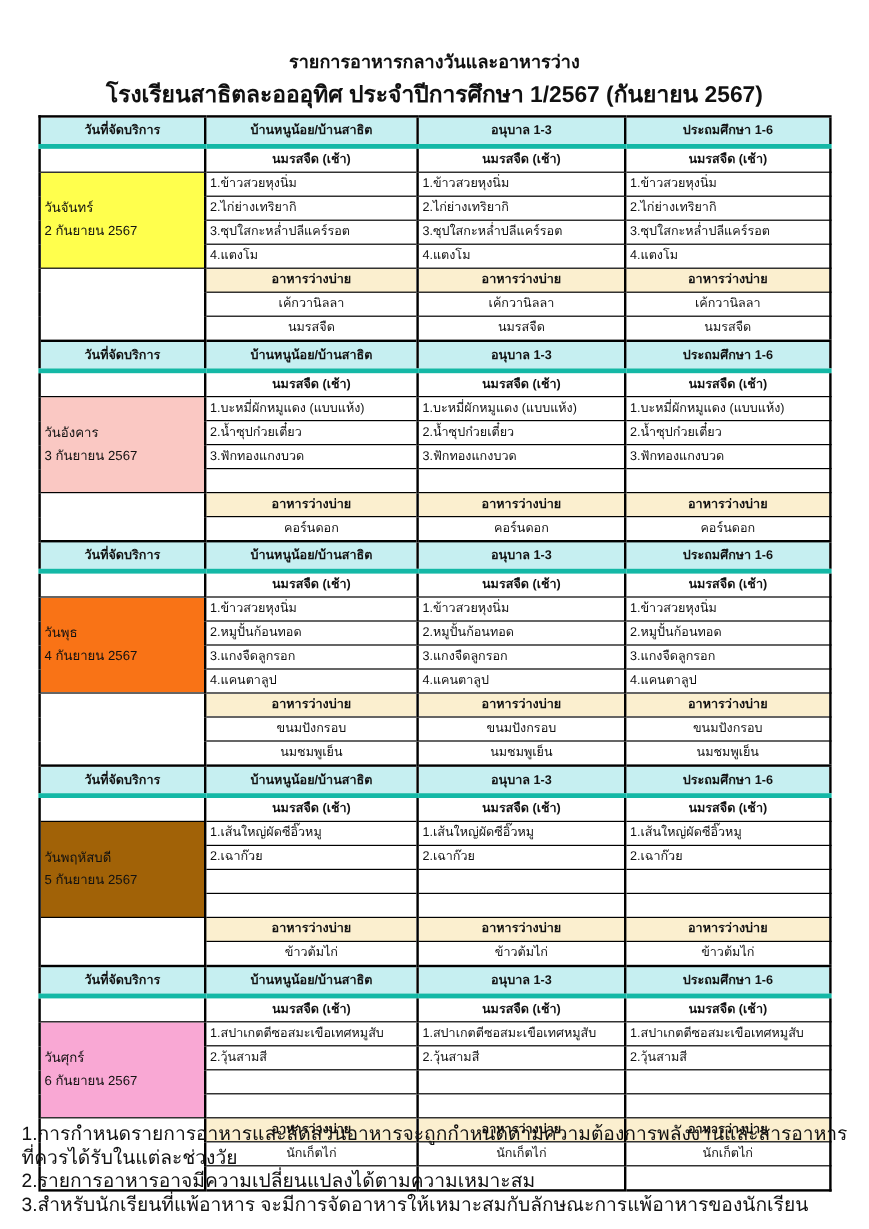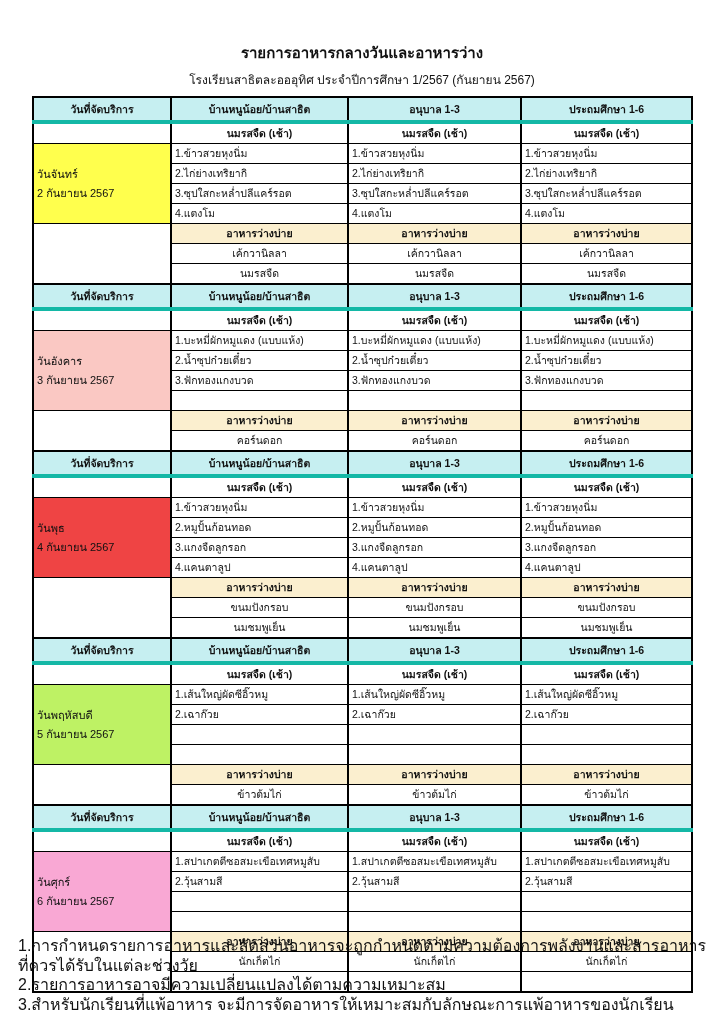--- a/index.html
+++ b/index.html
@@ -10,7 +10,7 @@
   }
   .titles{position:absolute;top:44px;left:0;width:724px;text-align:center;}
   .title{font-size:15px;font-weight:bold;line-height:18px;}
-  .subtitle{font-size:12px;font-weight:normal;line-height:18px;margin-top:9px;}
+  .subtitle{font-size:19px;font-weight:bold;line-height:18px;margin-top:9px;}
 
   table.menu{
     position:absolute;left:32px;top:96px;width:659px;

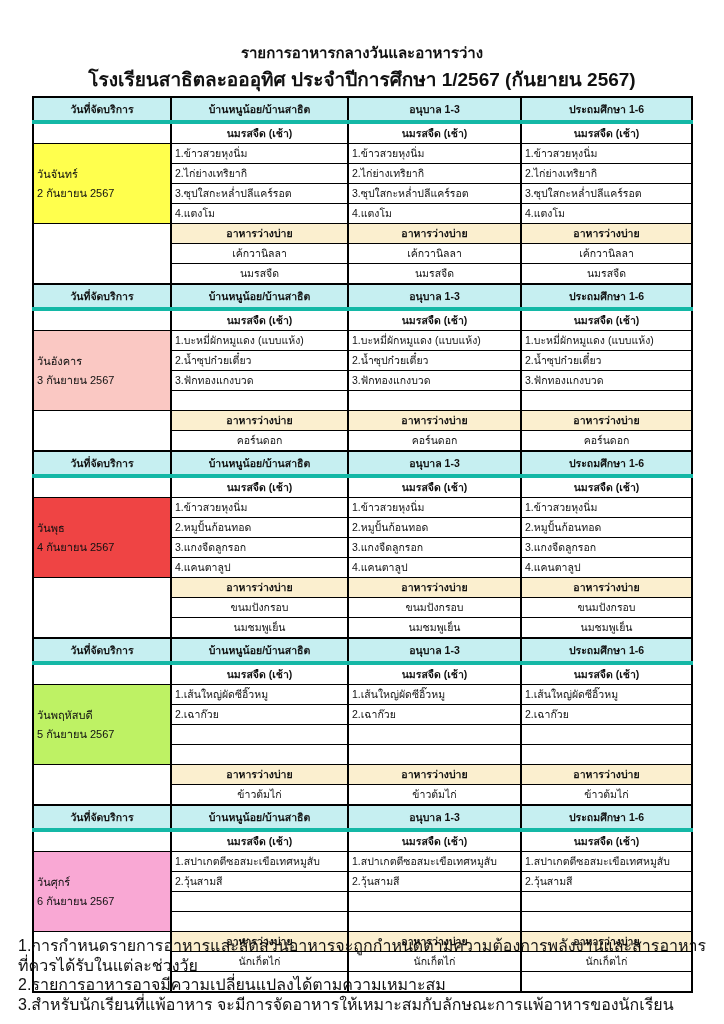--- a/index.html
+++ b/index.html
@@ -163,7 +163,7 @@
         <td class="c-milk">นมรสจืด (เช้า)</td>
       </tr>
       <tr>
-        <td class="c-day" rowspan="4" style="background: #ef4444;">
+        <td class="c-day" rowspan="4" style="background: #f97316;">
           <div>วันพุธ</div>
           <div>4 กันยายน 2567</div>
         </td>

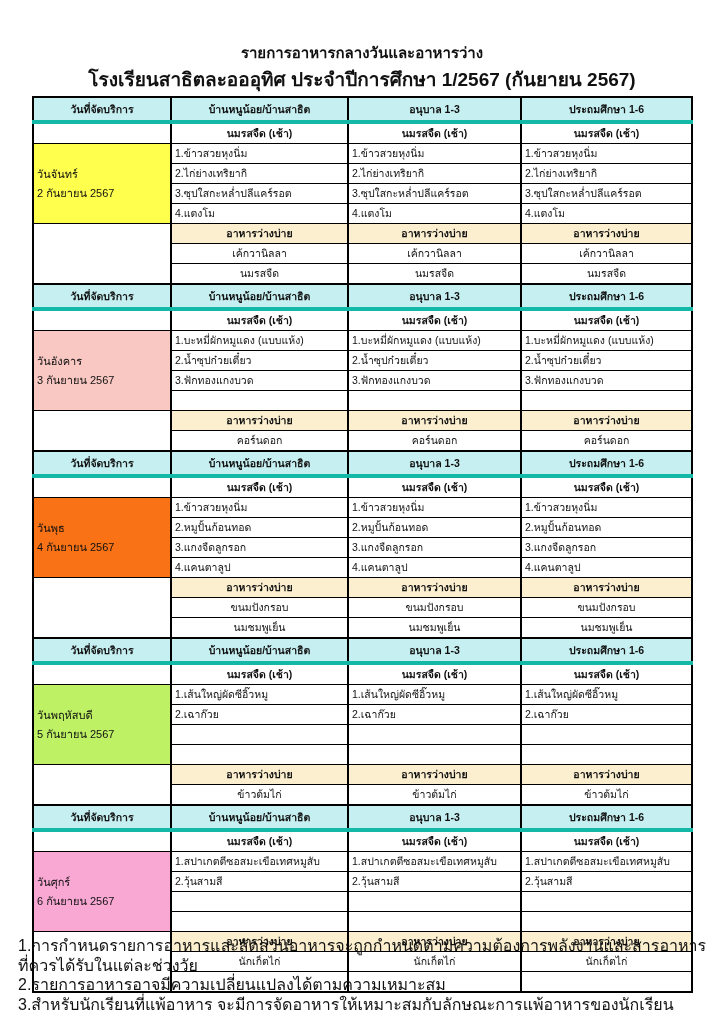--- a/index.html
+++ b/index.html
@@ -215,7 +215,7 @@
         <td class="c-milk">นมรสจืด (เช้า)</td>
       </tr>
       <tr>
-        <td class="c-day" rowspan="4" style="background: #bef264;">
+        <td class="c-day" rowspan="4" style="background: #a16207;">
           <div>วันพฤหัสบดี</div>
           <div>5 กันยายน 2567</div>
         </td>

